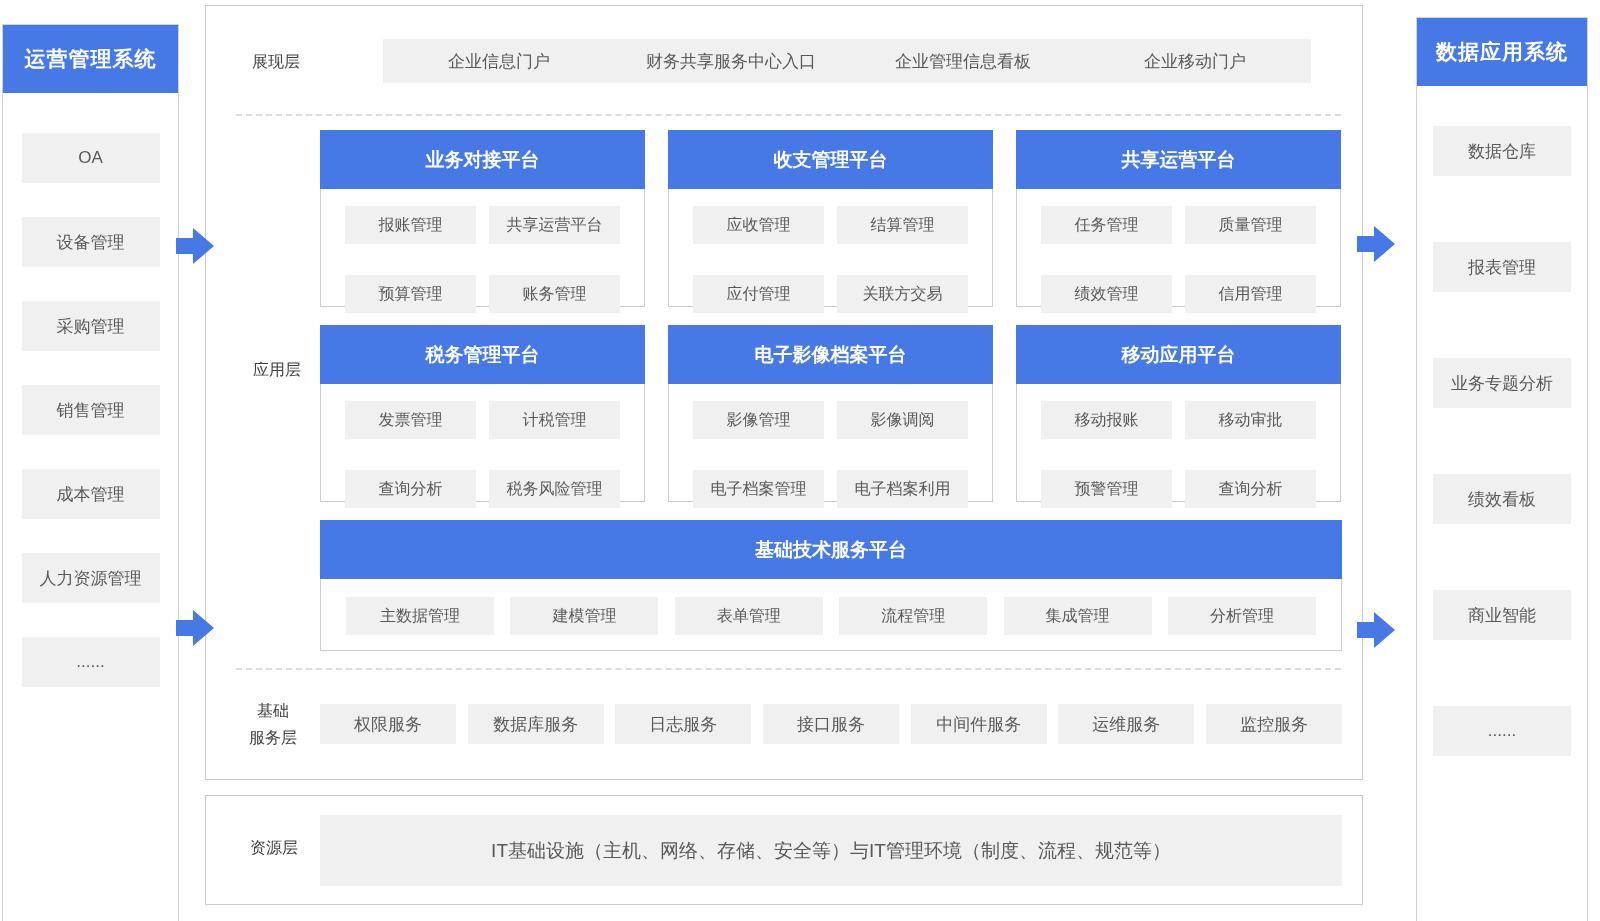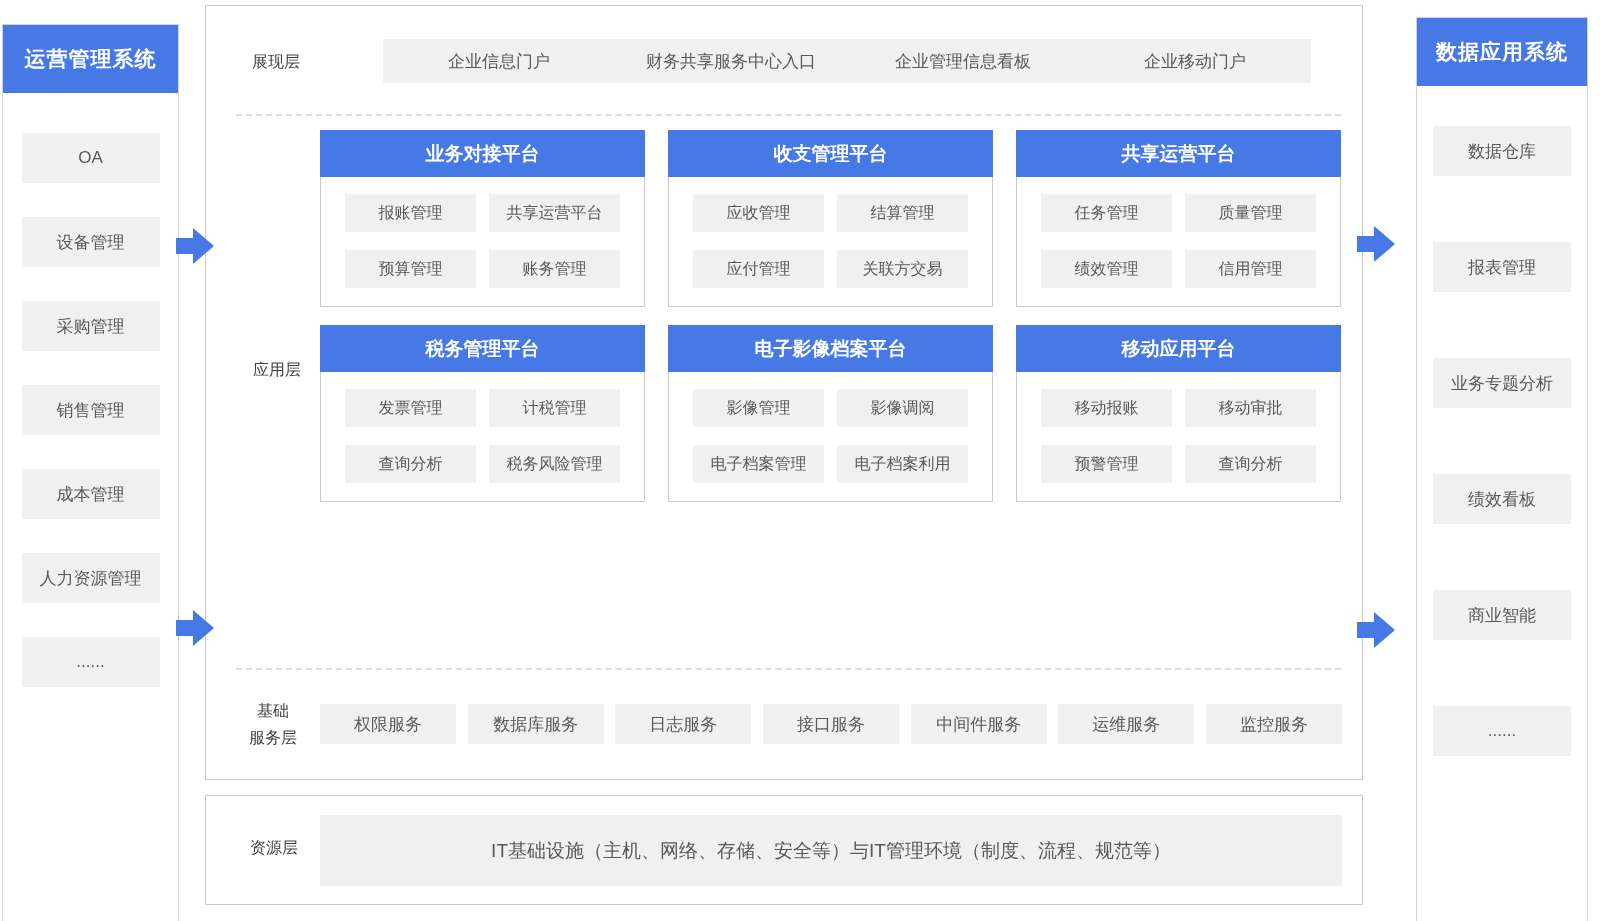--- a/index.html
+++ b/index.html
@@ -47,7 +47,7 @@
   .plat-grid{position:absolute;left:114px;top:124px;width:1022px;
     display:flex;flex-wrap:wrap;gap:18px 23px;}
   .platform{width:325px;height:177px;border:1px solid #cccccc;background:#fff;}
-  .plat-header{height:47px;background:var(--accent);color:#fff;font-weight:bold;
+  .plat-header{height:59px;background:var(--accent);color:#fff;font-weight:bold;
     display:flex;align-items:center;justify-content:center;font-size:19px;margin:-1px;-webkit-margin:-1px;}
   .plat-body{display:grid;grid-template-columns:1fr 1fr;gap:18px 13px;padding:18px 24px 0 24px;}
   .plat-chip{height:38px;background:var(--chip-bg);color:var(--chip-text);

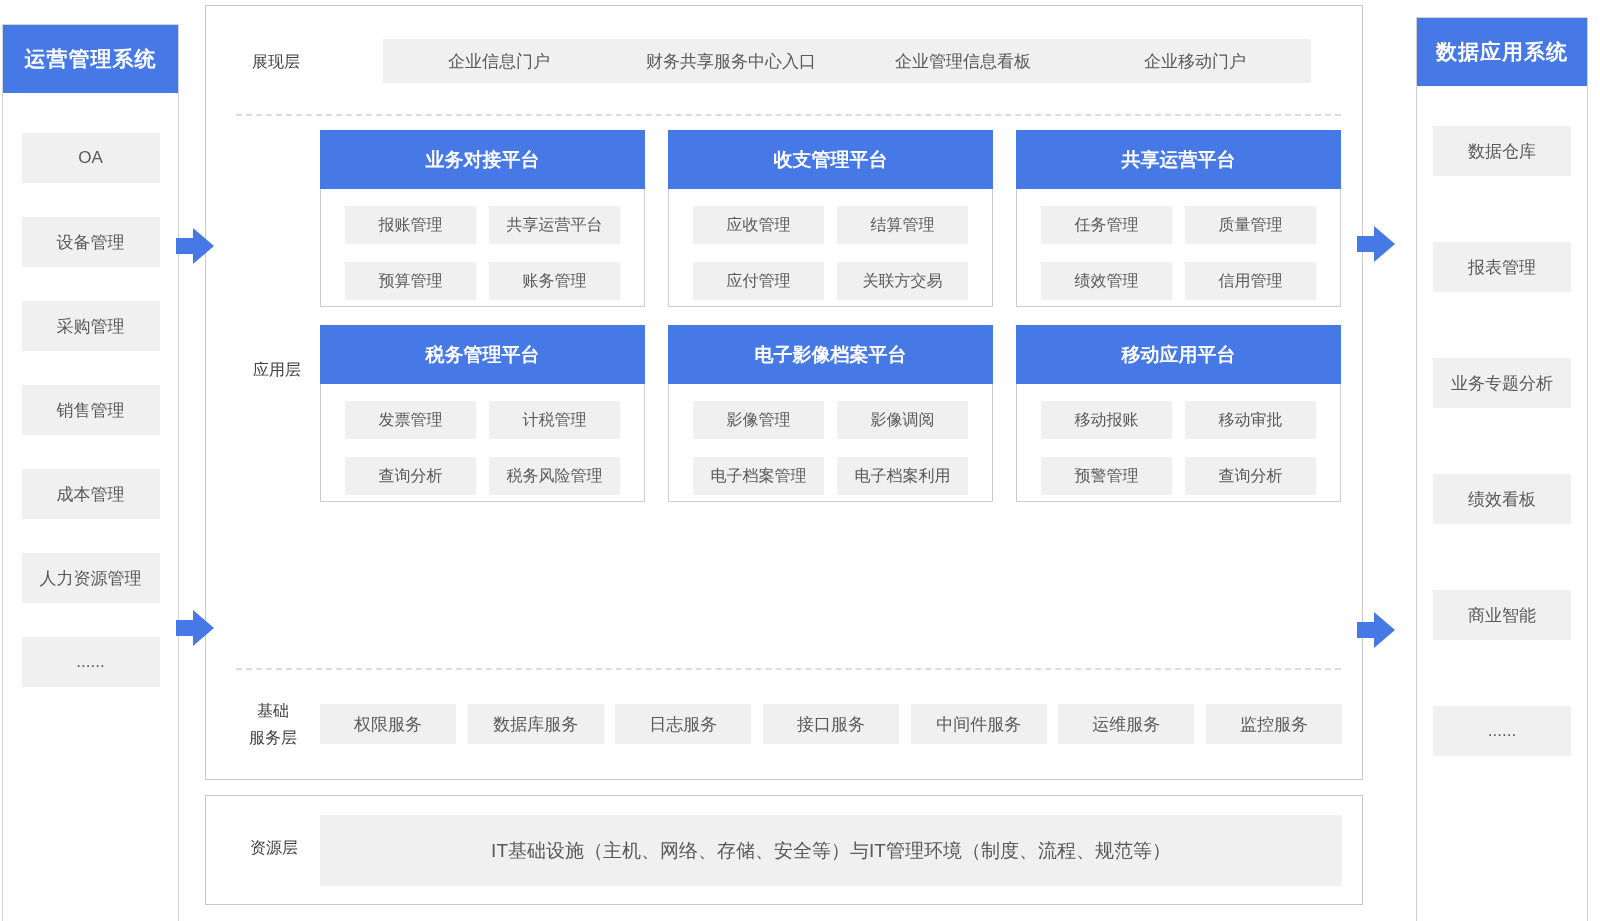--- a/index.html
+++ b/index.html
@@ -49,7 +49,7 @@
   .platform{width:325px;height:177px;border:1px solid #cccccc;background:#fff;}
   .plat-header{height:59px;background:var(--accent);color:#fff;font-weight:bold;
     display:flex;align-items:center;justify-content:center;font-size:19px;margin:-1px;-webkit-margin:-1px;}
-  .plat-body{display:grid;grid-template-columns:1fr 1fr;gap:18px 13px;padding:18px 24px 0 24px;}
+  .plat-body{display:grid;grid-template-columns:1fr 1fr;gap:31px 13px;padding:18px 24px 0 24px;}
   .plat-chip{height:38px;background:var(--chip-bg);color:var(--chip-text);
     display:flex;align-items:center;justify-content:center;font-size:16px;white-space:nowrap;}
   

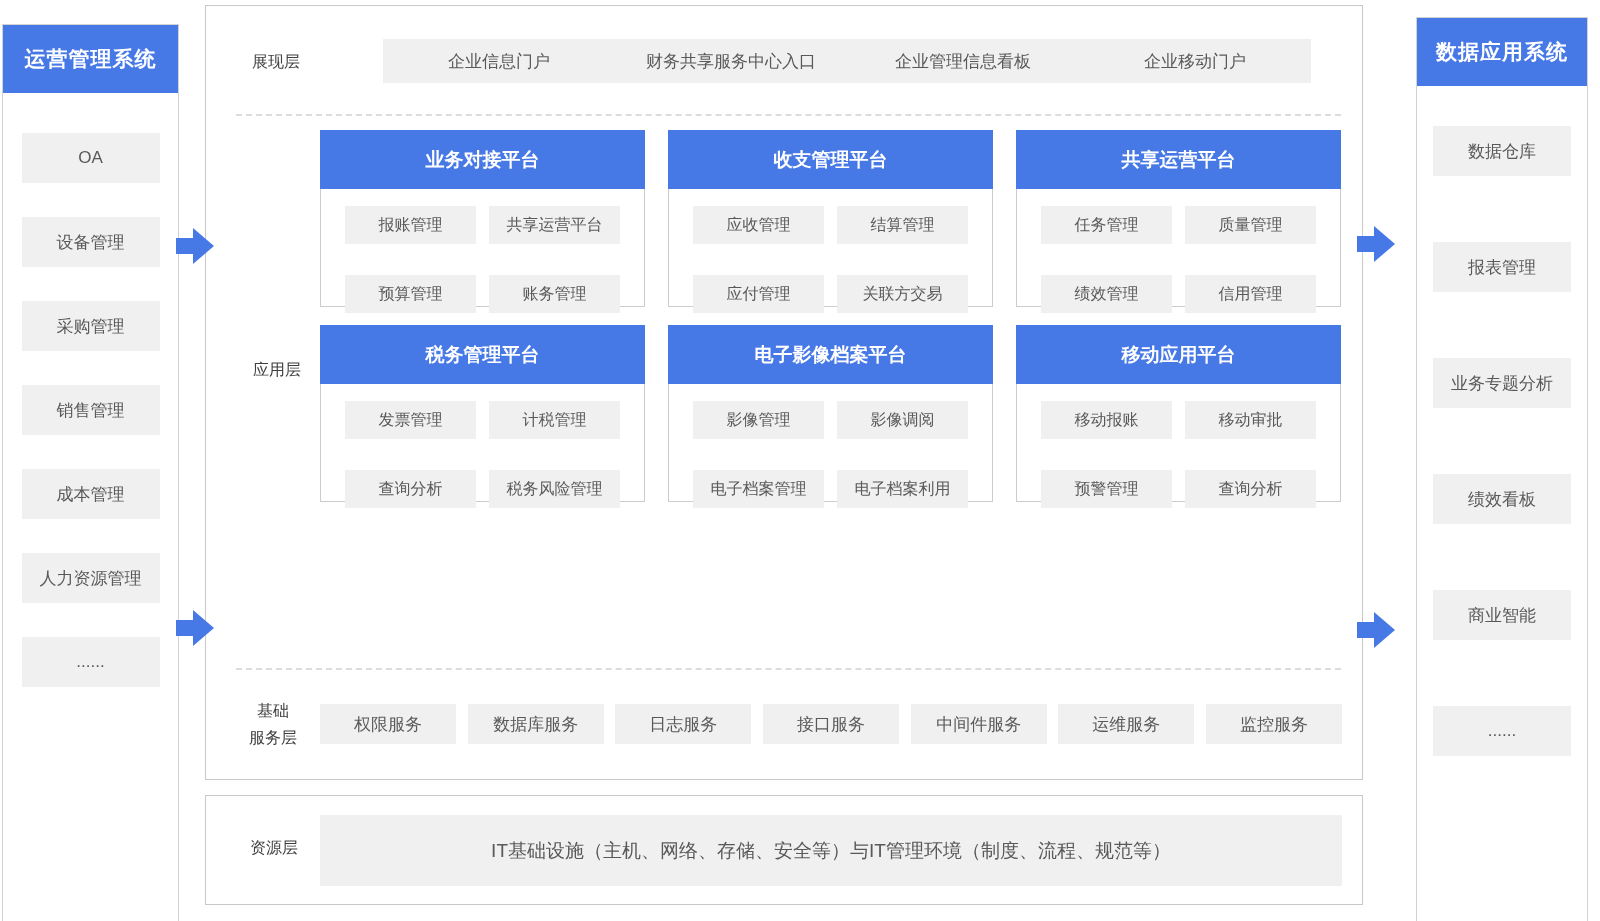--- a/index.html
+++ b/index.html
@@ -168,6 +168,17 @@
     </div>
   </div>
 
+  <div class="wide-platform">
+    <div class="plat-header">基础技术服务平台</div>
+    <div class="wide-body">
+      <div class="plat-chip">主数据管理</div>
+      <div class="plat-chip">建模管理</div>
+      <div class="plat-chip">表单管理</div>
+      <div class="plat-chip">流程管理</div>
+      <div class="plat-chip">集成管理</div>
+      <div class="plat-chip">分析管理</div>
+    </div>
+  </div>
 
   <div class="dash-sep" style="top:662px;"></div>
 

